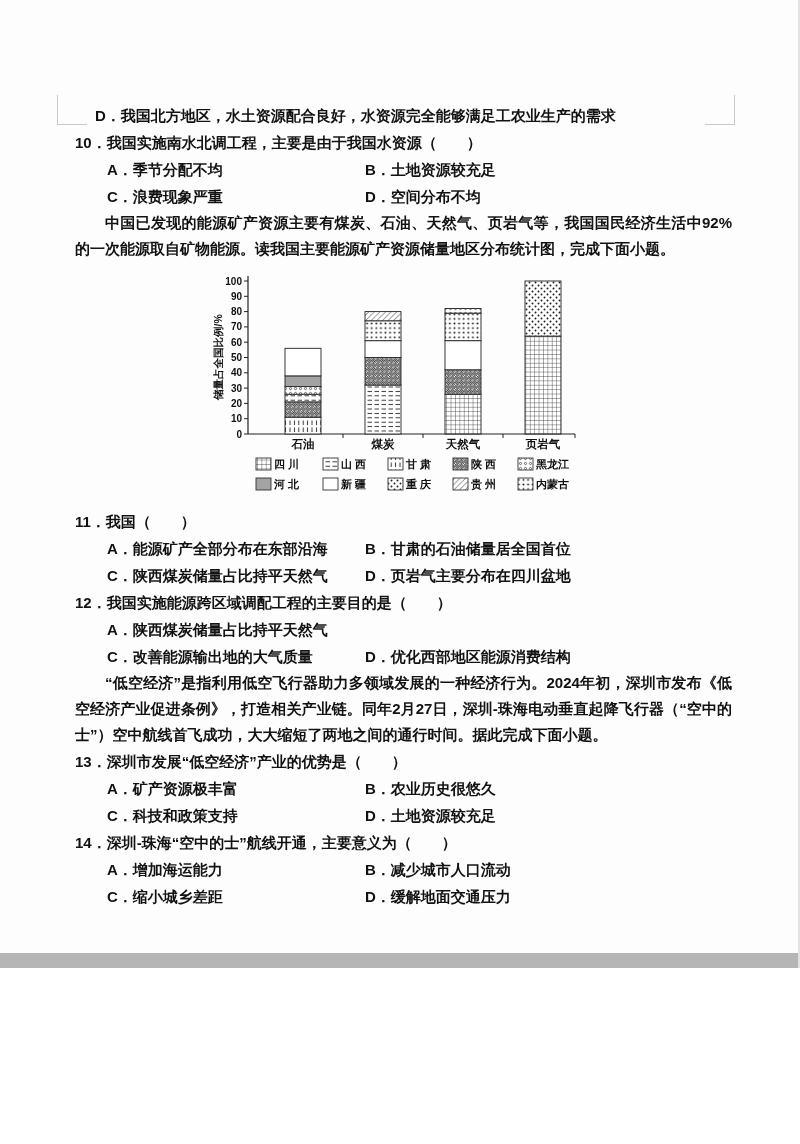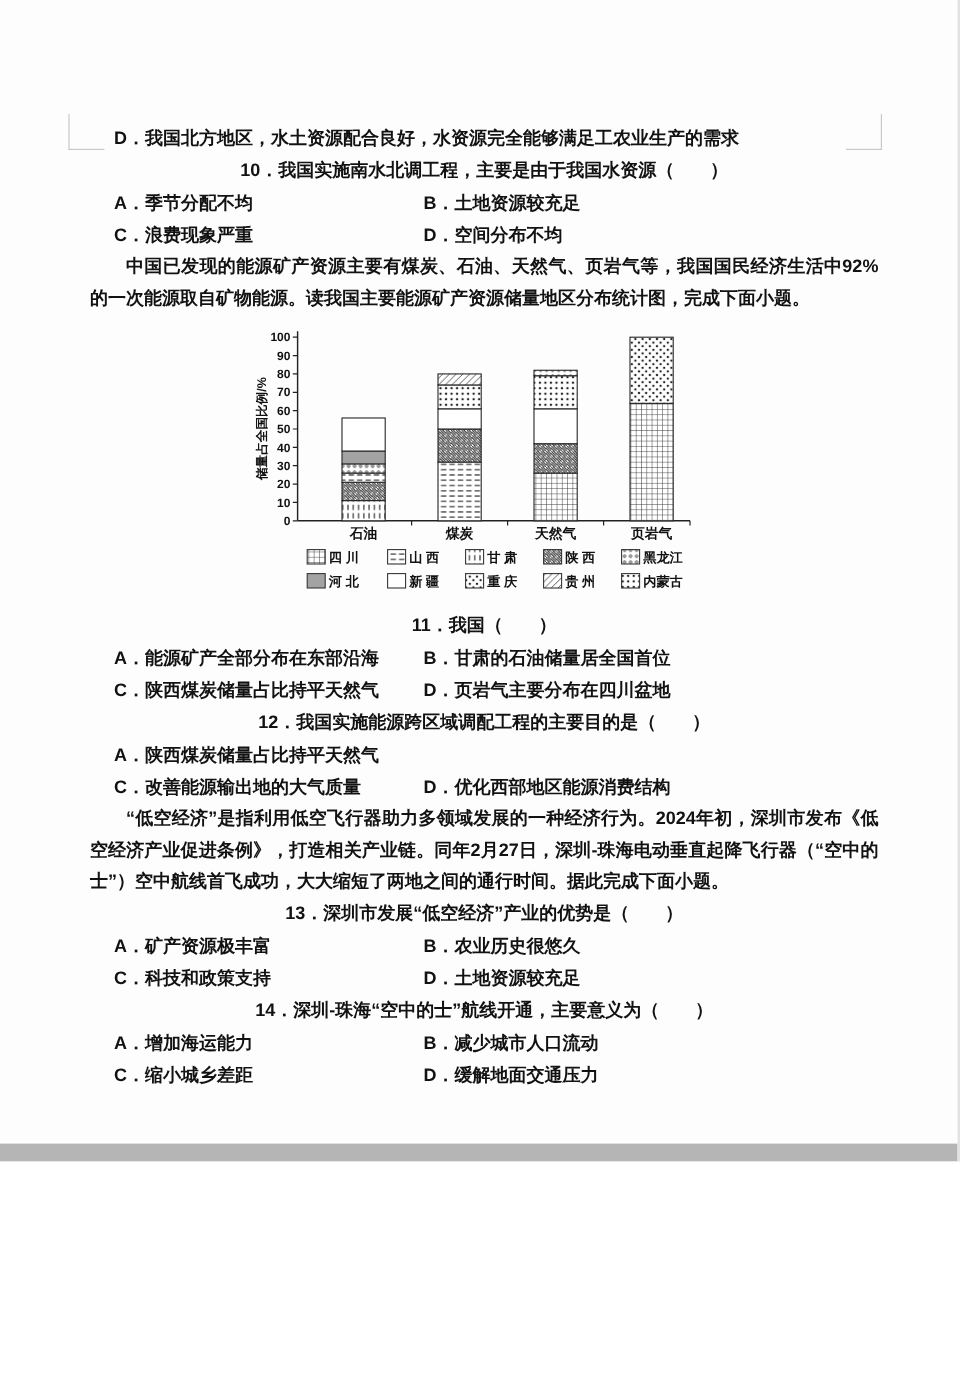--- a/index.html
+++ b/index.html
@@ -19,7 +19,7 @@
     position:absolute; left:75px; top:102px; width:657px;
     color:#121212; font-size:15px; font-weight:600; line-height:27px;
   }
-  .q-line   { padding-left:0;text-align:center; }
+  .q-line   { padding-left:0; }
   .opt-full { padding-left:20px; }
   .opt-row  { display:flex; padding-left:20px; }
   .opt-row .opt-left  { flex:0 0 258px; }

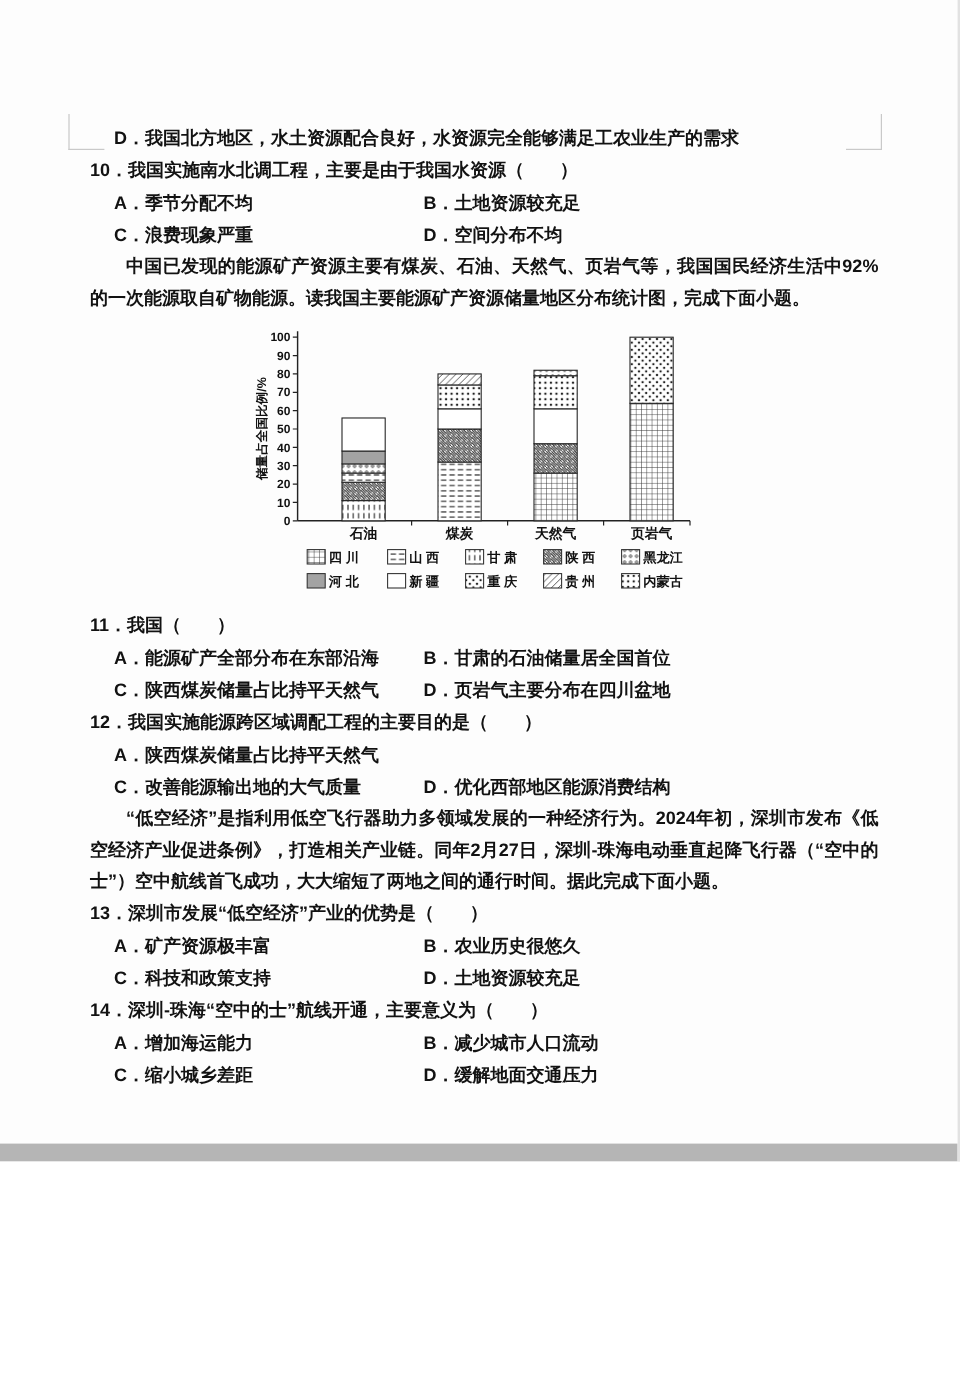--- a/index.html
+++ b/index.html
@@ -22,7 +22,7 @@
   .q-line   { padding-left:0; }
   .opt-full { padding-left:20px; }
   .opt-row  { display:flex; padding-left:20px; }
-  .opt-row .opt-left  { flex:0 0 258px; }
+  .opt-row .opt-left  { flex:0 0 258px;margin-left:12px; }
   .opt-row .opt-right { flex:1; }
   .para { text-indent:2em; line-height:26px; text-align:justify; }
 

